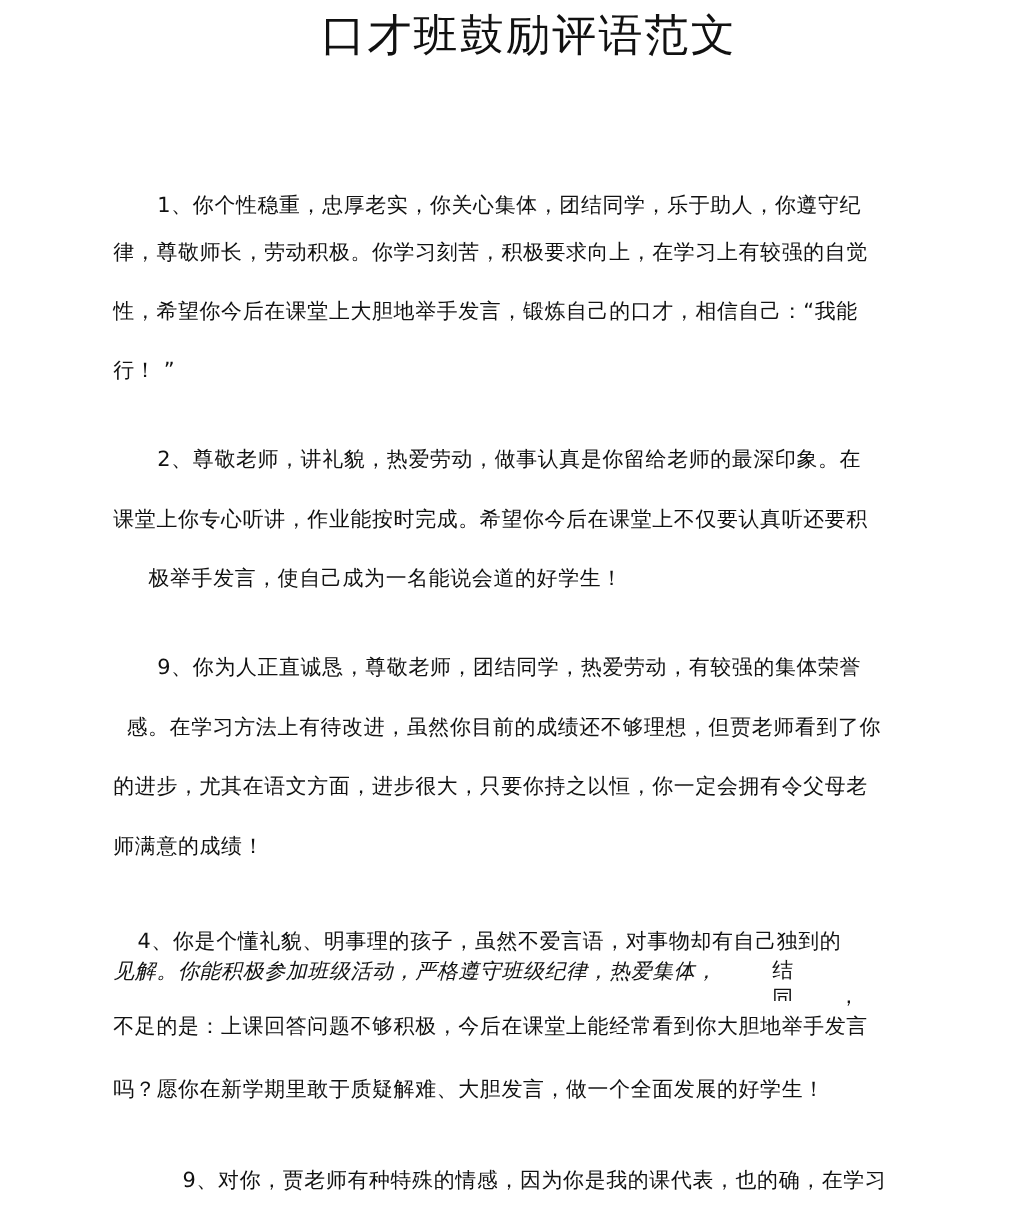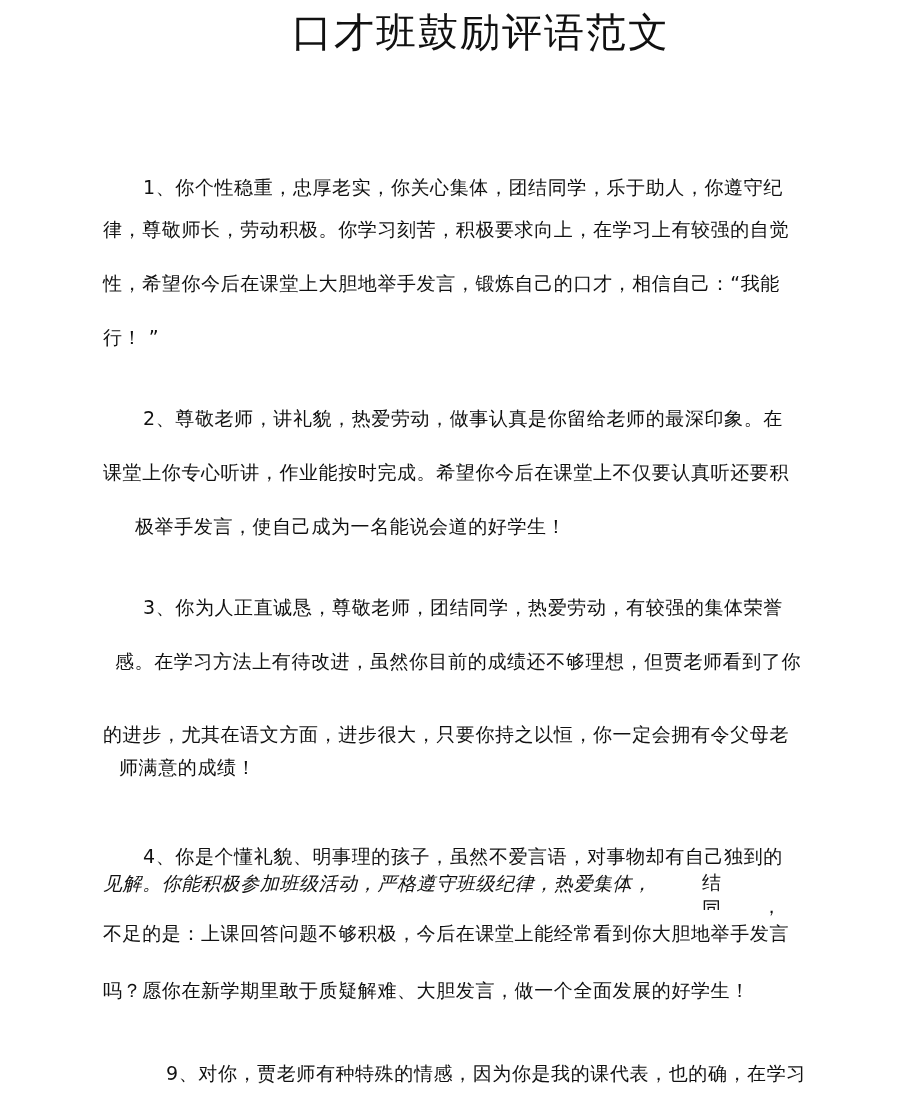--- a/index.html
+++ b/index.html
@@ -67,7 +67,7 @@
 </div>
 
 <div>
-  <div class="line" style="left:143px; top:594px;">3、你为人正直诚恳，尊敬老师，团结同学，热爱劳动，有较强的集体荣誉</div>
+  <div class="line" style="left:143px; top:594px;">9、你为人正直诚恳，尊敬老师，团结同学，热爱劳动，有较强的集体荣誉</div>
   <div class="line" style="left:115px; top:648px;">感。在学习方法上有待改进，虽然你目前的成绩还不够理想，但贾老师看到了你</div>
   <div class="line" style="left:103px; top:702px;margin-top:19px;">的进步，尤其在语文方面，进步很大，只要你持之以恒，你一定会拥有令父母老</div>
   <div class="line" style="left:119px; top:756px;font-family:Liberation Mono, monospace;">师满意的成绩！</div>

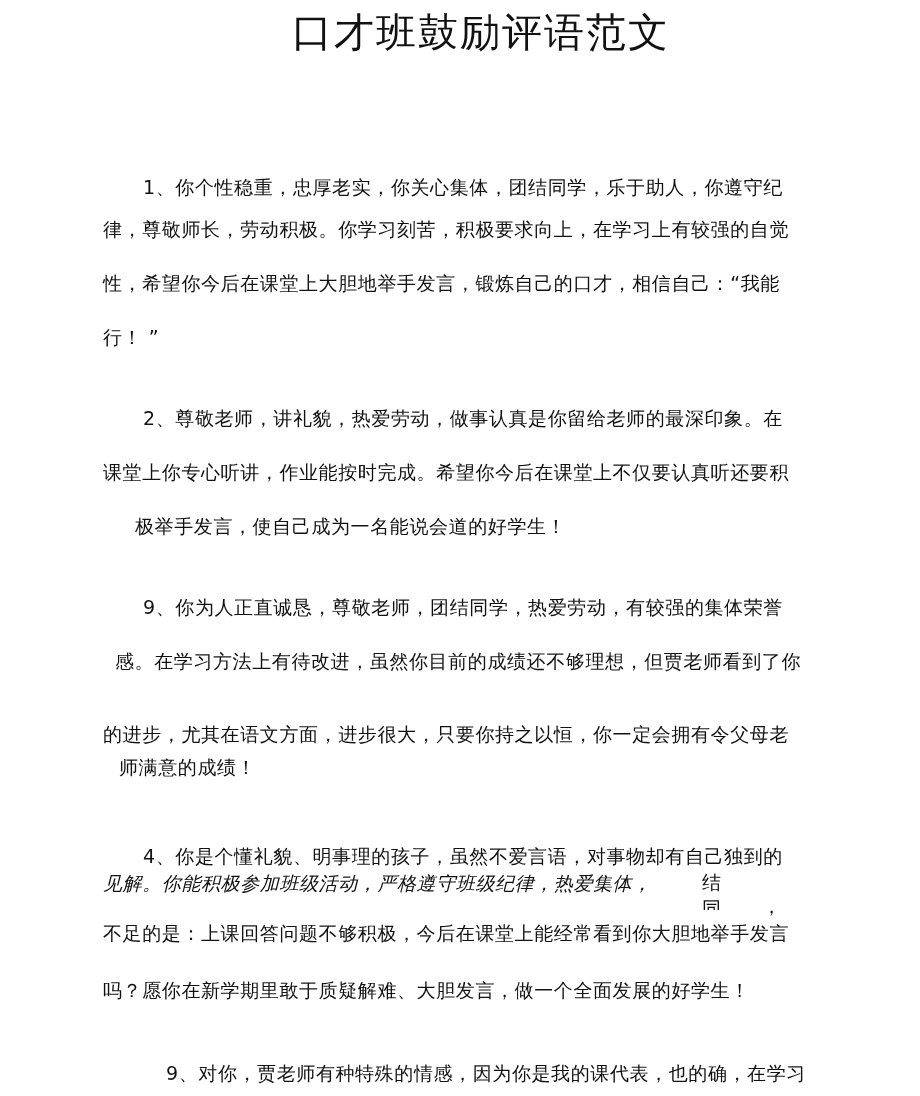--- a/index.html
+++ b/index.html
@@ -69,7 +69,7 @@
 <div>
   <div class="line" style="left:143px; top:594px;">9、你为人正直诚恳，尊敬老师，团结同学，热爱劳动，有较强的集体荣誉</div>
   <div class="line" style="left:115px; top:648px;">感。在学习方法上有待改进，虽然你目前的成绩还不够理想，但贾老师看到了你</div>
-  <div class="line" style="left:103px; top:702px;margin-top:19px;">的进步，尤其在语文方面，进步很大，只要你持之以恒，你一定会拥有令父母老</div>
+  <div class="line" style="left:103px; top:702px;">的进步，尤其在语文方面，进步很大，只要你持之以恒，你一定会拥有令父母老</div>
   <div class="line" style="left:119px; top:756px;font-family:Liberation Mono, monospace;">师满意的成绩！</div>
 </div>
 

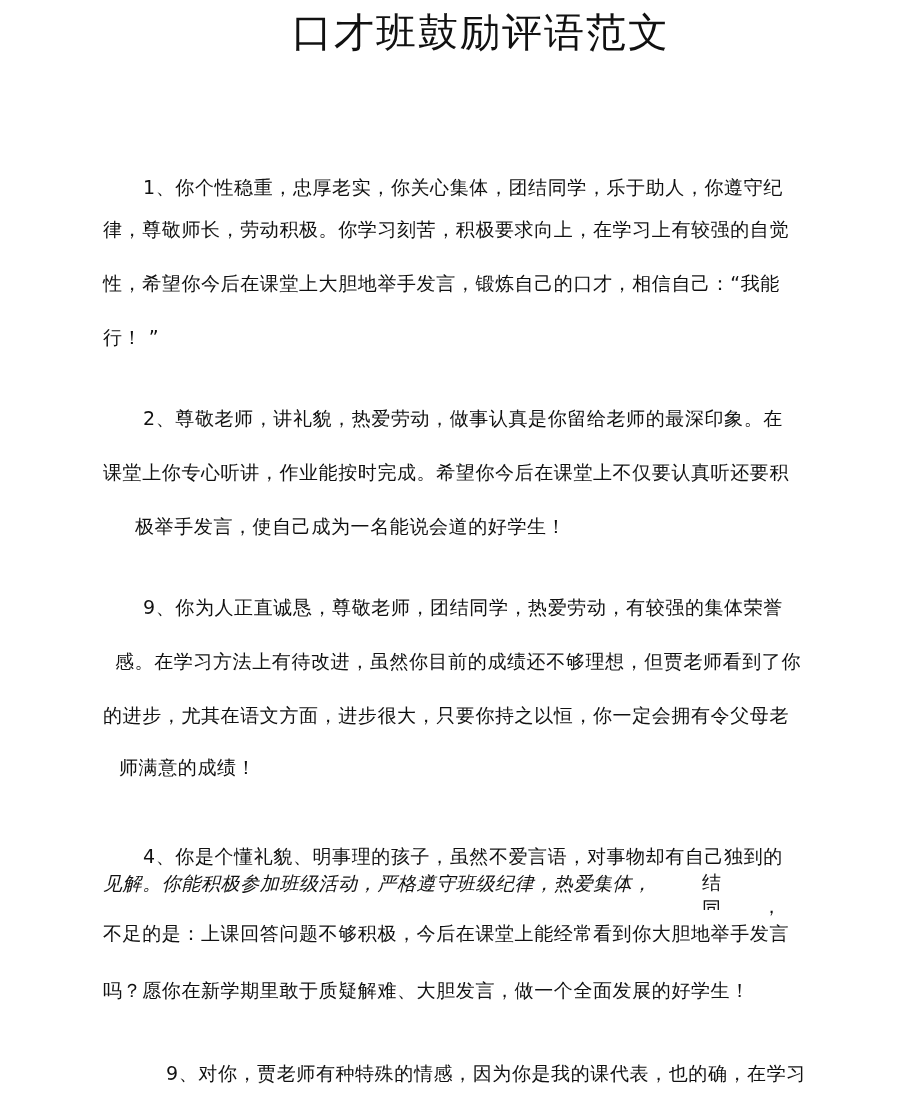--- a/index.html
+++ b/index.html
@@ -70,7 +70,7 @@
   <div class="line" style="left:143px; top:594px;">9、你为人正直诚恳，尊敬老师，团结同学，热爱劳动，有较强的集体荣誉</div>
   <div class="line" style="left:115px; top:648px;">感。在学习方法上有待改进，虽然你目前的成绩还不够理想，但贾老师看到了你</div>
   <div class="line" style="left:103px; top:702px;">的进步，尤其在语文方面，进步很大，只要你持之以恒，你一定会拥有令父母老</div>
-  <div class="line" style="left:119px; top:756px;font-family:Liberation Mono, monospace;">师满意的成绩！</div>
+  <div class="line" style="left:103px; top:756px;">师满意的成绩！</div>
 </div>
 
 <div>

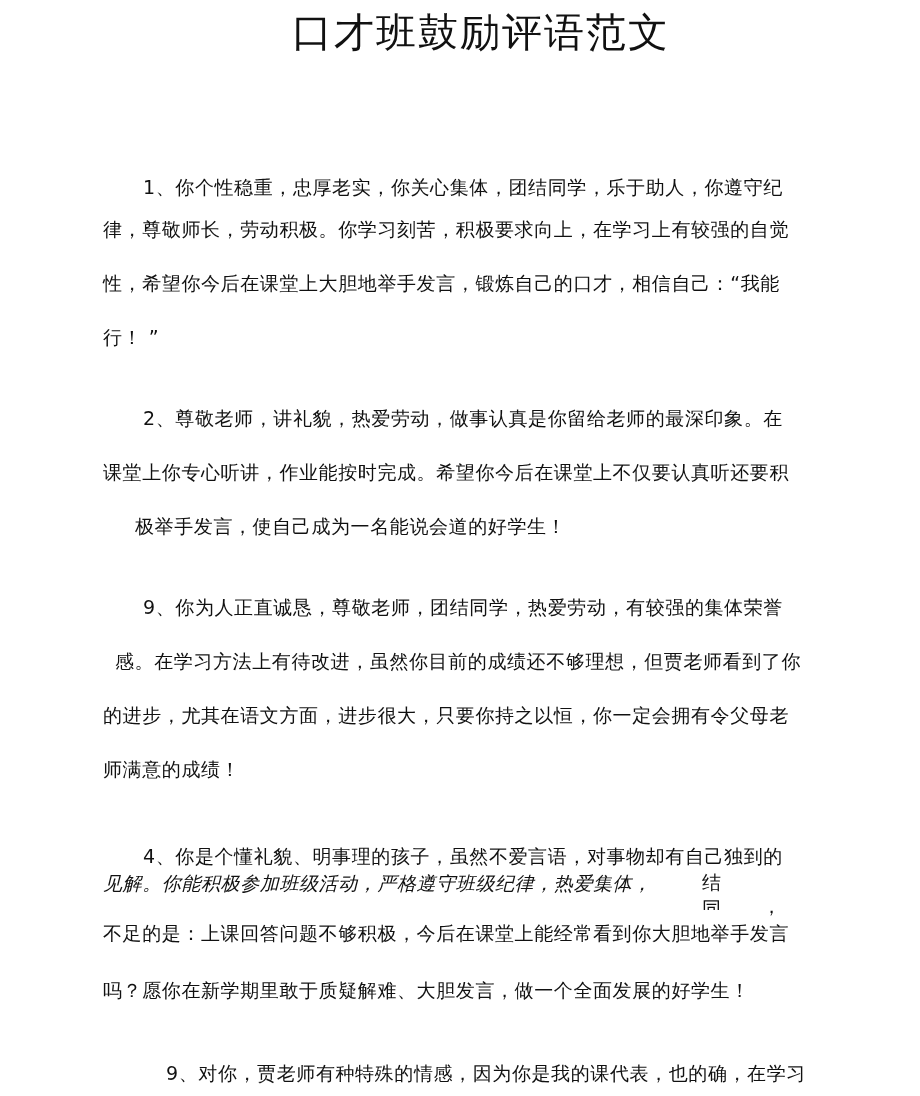--- a/index.html
+++ b/index.html
@@ -74,7 +74,7 @@
 </div>
 
 <div>
-  <div class="line" style="left:143px; top:843px;">4、你是个懂礼貌、明事理的孩子，虽然不爱言语，对事物却有自己独到的</div>
+  <div class="line" style="left:125px; top:843px;">4、你是个懂礼貌、明事理的孩子，虽然不爱言语，对事物却有自己独到的</div>
   <div class="line" style="left:103px; top:870px;font-style:italic;">见解。你能积极参加班级活动，严格遵守班级纪律，热爱集体，</div>
   <div class="frag" style="left:702px; top:872px;">结</div>
   <div class="frag frag-cut" style="left:702px; top:898px;">同</div>

